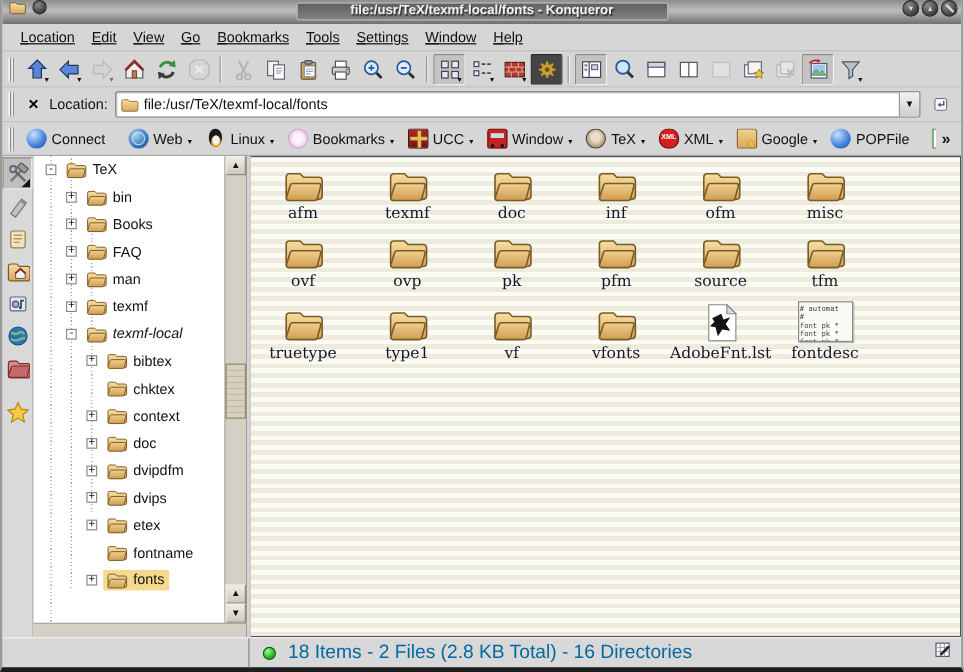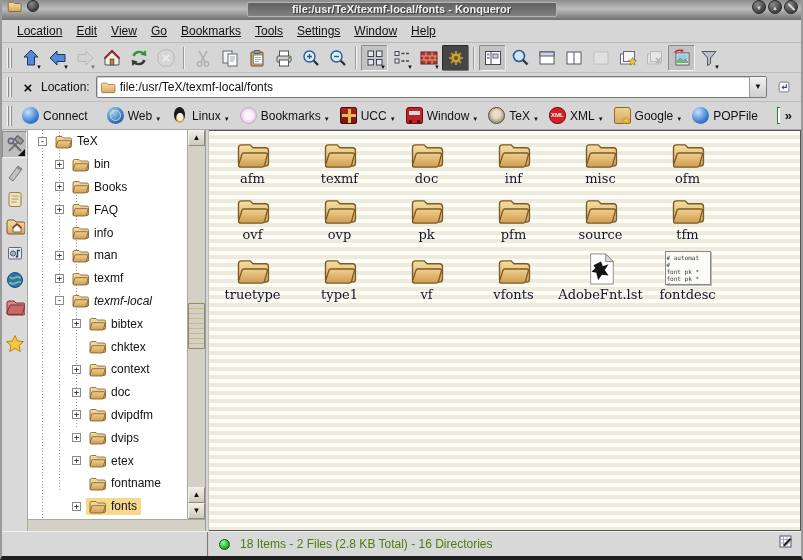--- a/index.html
+++ b/index.html
@@ -752,15 +752,15 @@
               <path d="M3 26 l3.5-11 q.5-1.6 2.2-1.6 H31 q2.3 0 1.8 2 L30 26 q-.5 2-2.5 2 H6 q-3 0-3-2 Z" fill="url(#gfold2)" stroke="#7a5a28" stroke-width="1.4"></path>
             </svg>
 
+            <span class="flabel">ofm</span>
+          </div>
+          <div class="cell" data-type="folder">
+            <svg class="ficon f-folder" width="36" height="29" viewBox="0 0 36 30">
+              <path d="M3 8 q0-3 3-3 h9 l3 3 h13 q3 0 3 3 v13 q0 3-3 3 H6 q-3 0-3-3 Z" fill="url(#gfold)" stroke="#7a5a28" stroke-width="1.4"></path>
+              <path d="M3 26 l3.5-11 q.5-1.6 2.2-1.6 H31 q2.3 0 1.8 2 L30 26 q-.5 2-2.5 2 H6 q-3 0-3-2 Z" fill="url(#gfold2)" stroke="#7a5a28" stroke-width="1.4"></path>
+            </svg>
+
             <span class="flabel">misc</span>
-          </div>
-          <div class="cell" data-type="folder">
-            <svg class="ficon f-folder" width="36" height="29" viewBox="0 0 36 30">
-              <path d="M3 8 q0-3 3-3 h9 l3 3 h13 q3 0 3 3 v13 q0 3-3 3 H6 q-3 0-3-3 Z" fill="url(#gfold)" stroke="#7a5a28" stroke-width="1.4"></path>
-              <path d="M3 26 l3.5-11 q.5-1.6 2.2-1.6 H31 q2.3 0 1.8 2 L30 26 q-.5 2-2.5 2 H6 q-3 0-3-2 Z" fill="url(#gfold2)" stroke="#7a5a28" stroke-width="1.4"></path>
-            </svg>
-
-            <span class="flabel">ofm</span>
           </div>
         </div>
       <div class="frow">

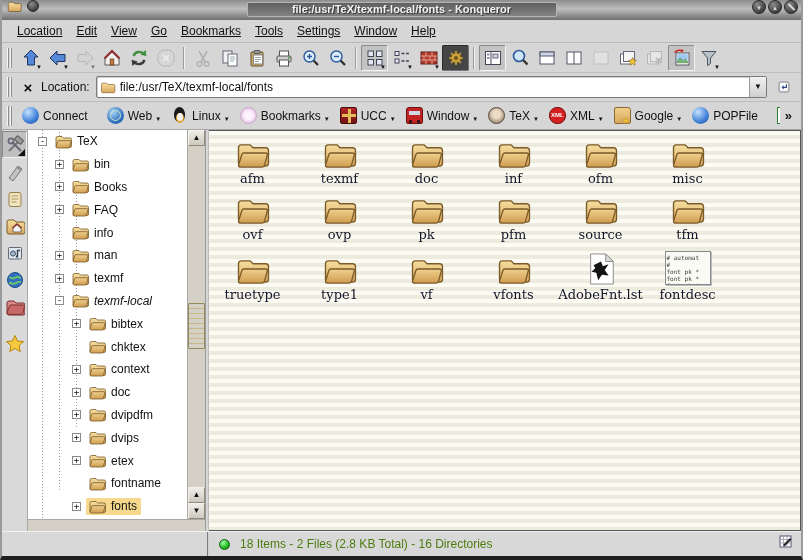--- a/index.html
+++ b/index.html
@@ -567,16 +567,6 @@
               </span>
             </div>
             <div class="trow d1">
-              <span class="exp"></span>
-              <span class="thl">
-                <svg width="19" height="15" viewBox="0 0 36 30">
-                  <path d="M3 8 q0-3 3-3 h9 l3 3 h13 q3 0 3 3 v13 q0 3-3 3 H6 q-3 0-3-3 Z" fill="url(#gfold)" stroke="#7a5a28" stroke-width="1.6"></path>
-                  <path d="M3 26 l3.5-11 q.5-1.6 2.2-1.6 H31 q2.3 0 1.8 2 L30 26 q-.5 2-2.5 2 H6 q-3 0-3-2 Z" fill="url(#gfold2)" stroke="#7a5a28" stroke-width="1.6"></path>
-                </svg>
-                <span class="tlabel">info</span>
-              </span>
-            </div>
-            <div class="trow d1">
               <span class="exp">+</span>
               <span class="thl">
                 <svg width="19" height="15" viewBox="0 0 36 30">

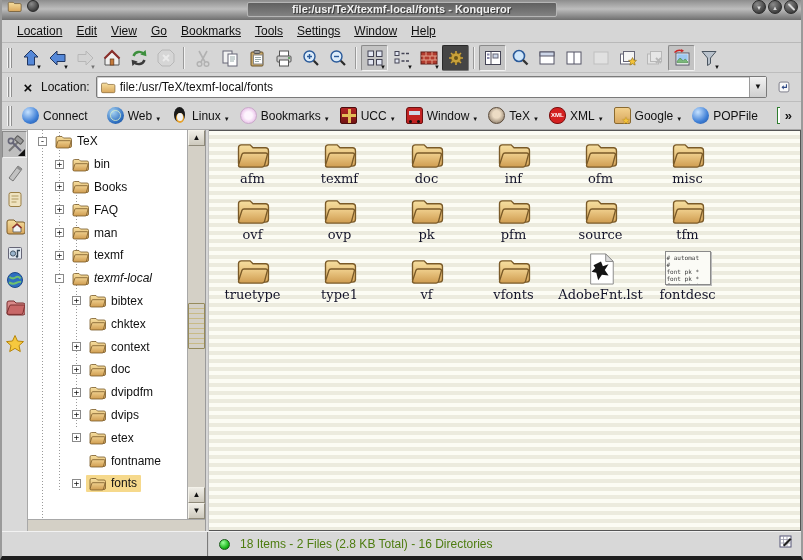--- a/index.html
+++ b/index.html
@@ -136,7 +136,7 @@
   .status-left{width:207px;flex:0 0 207px;height:100%;border-right:2px groove #cfcfcf;}
   .led{width:11px;height:11px;border-radius:50%;margin:0 10px 0 10px;
     background:radial-gradient(circle at 35% 30%,#9aff9a,#18b418 65%,#0a7a0a);border:1px solid #1a5a1a;}
-  .status-text{font-size:12px;color:#4d7c0f;}
+  .status-text{font-size:16px;color:#0369a1;}
   .status-right{margin-left:auto;margin-right:8px;}
   
   .ti{width:20px;height:20px;}

